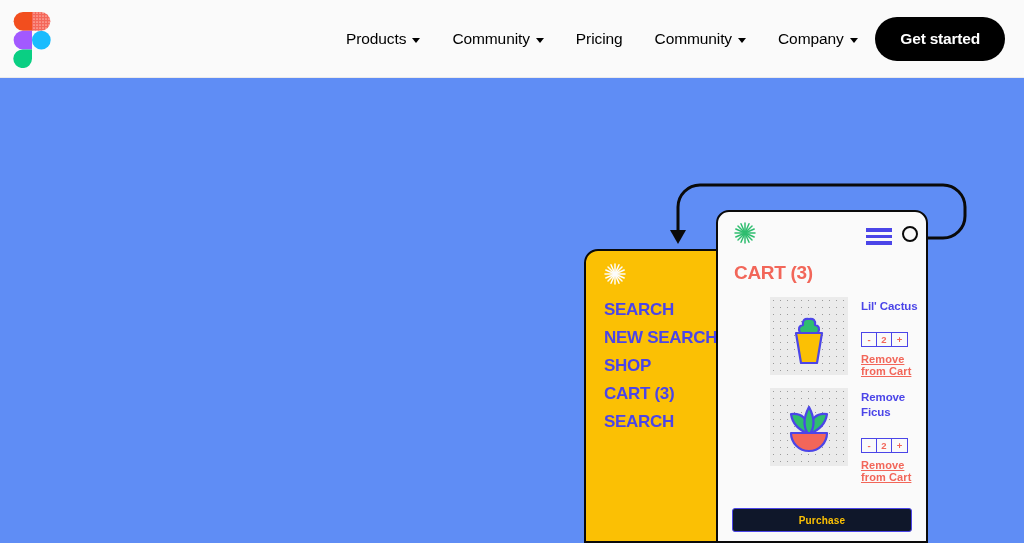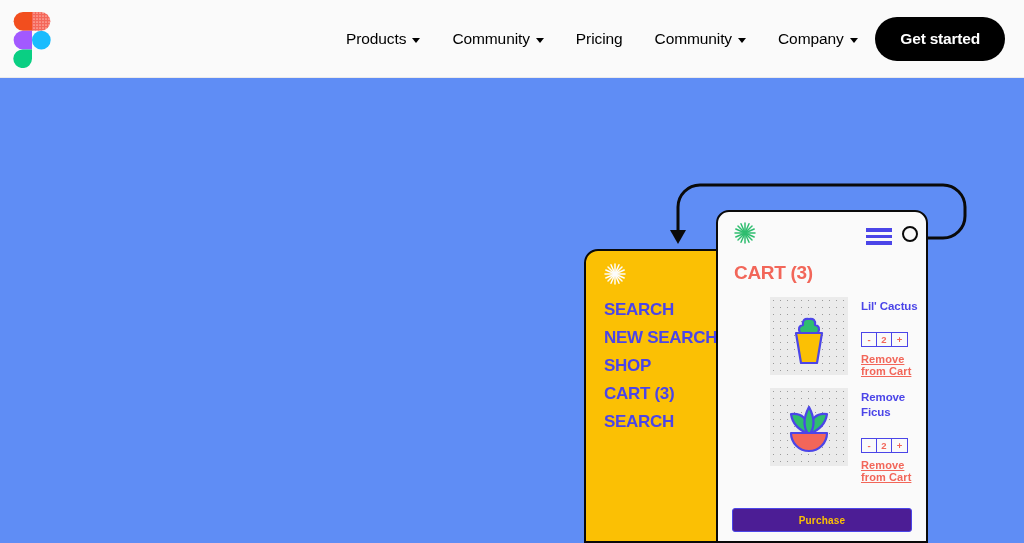--- a/index.html
+++ b/index.html
@@ -117,7 +117,7 @@
   }
   .purchase-btn {
     position: absolute; left: 14px; bottom: 9px; width: 180px; height: 24px;
-    background: #4c1d95; border: 1.5px solid #4b45e8; border-radius: 3px;
+    background: #0f172a; border: 1.5px solid #4b45e8; border-radius: 3px;
     color: #fbc004; font-size: 10px; font-weight: bold;
     font-family: "Liberation Sans", sans-serif; cursor: pointer;
     letter-spacing: 0.2px;

